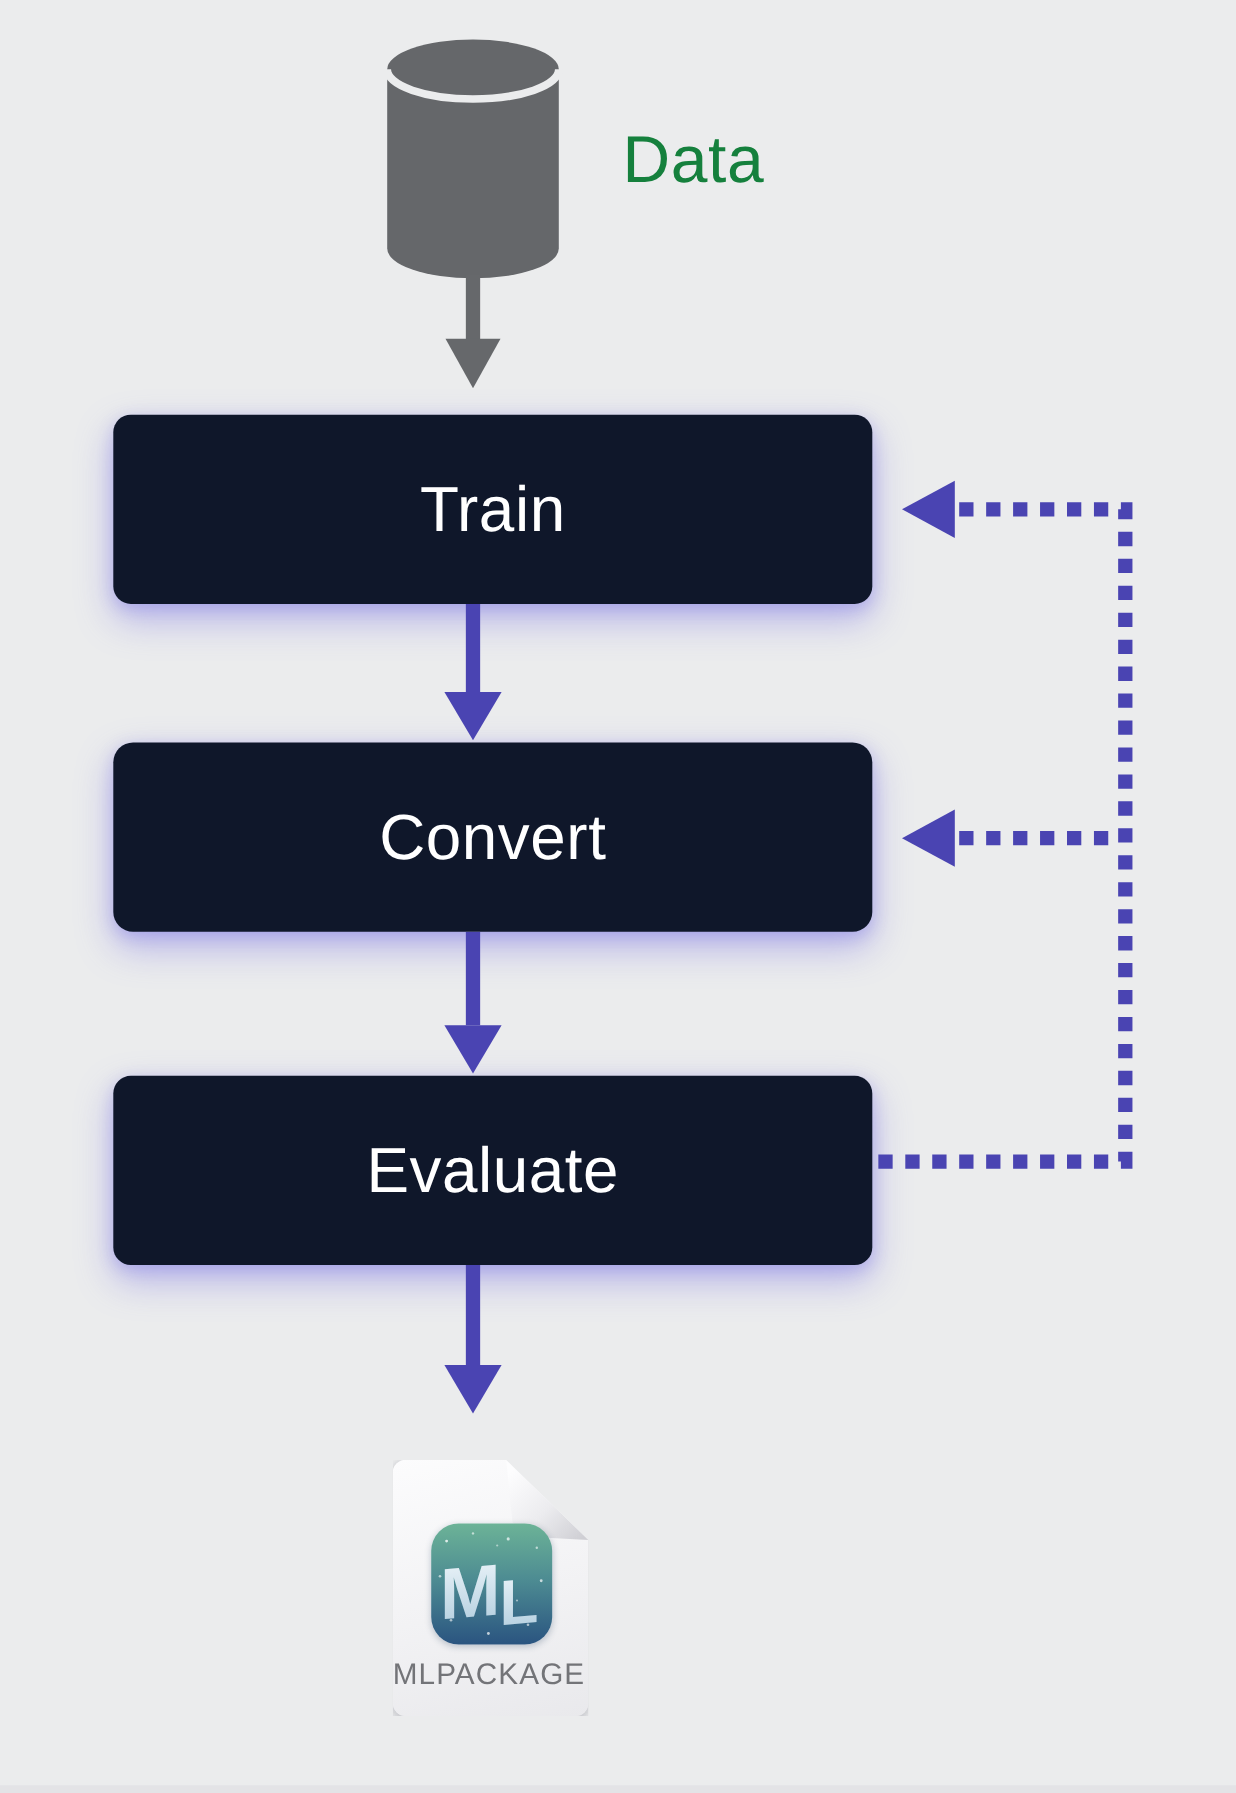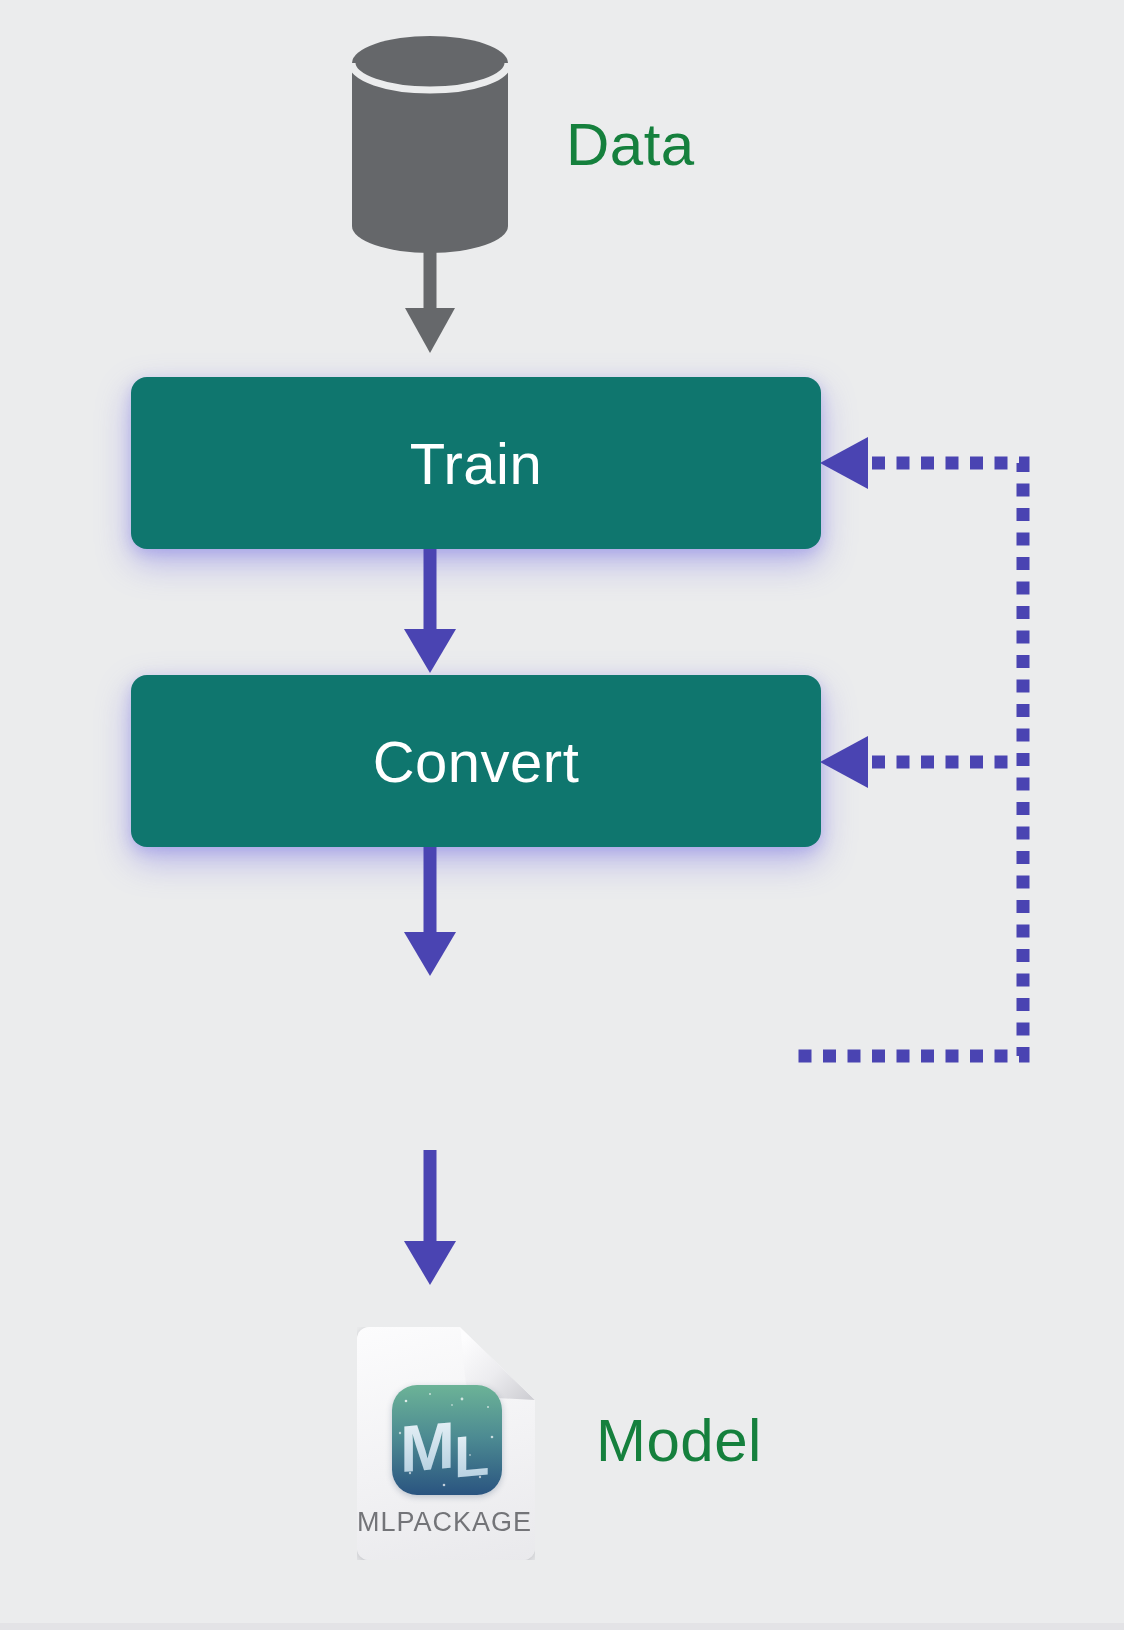--- a/index.html
+++ b/index.html
@@ -24,12 +24,11 @@
   
   .node{
     position:absolute;left:103px;width:690px;height:172px;
-    background:#0f766e;
+    background:#0f172a;
     border-radius:16px;
     display:flex;align-items:center;justify-content:center;
     color:#ffffff;font-size:58px;font-weight:400;letter-spacing:0.5px;
     box-shadow:0 14px 34px rgba(104,97,228,0.40),0 4px 14px rgba(104,97,228,0.25);
-    margin-left:28px;
   }
   .node-train{top:377px;}
   .node-convert{top:675px;}

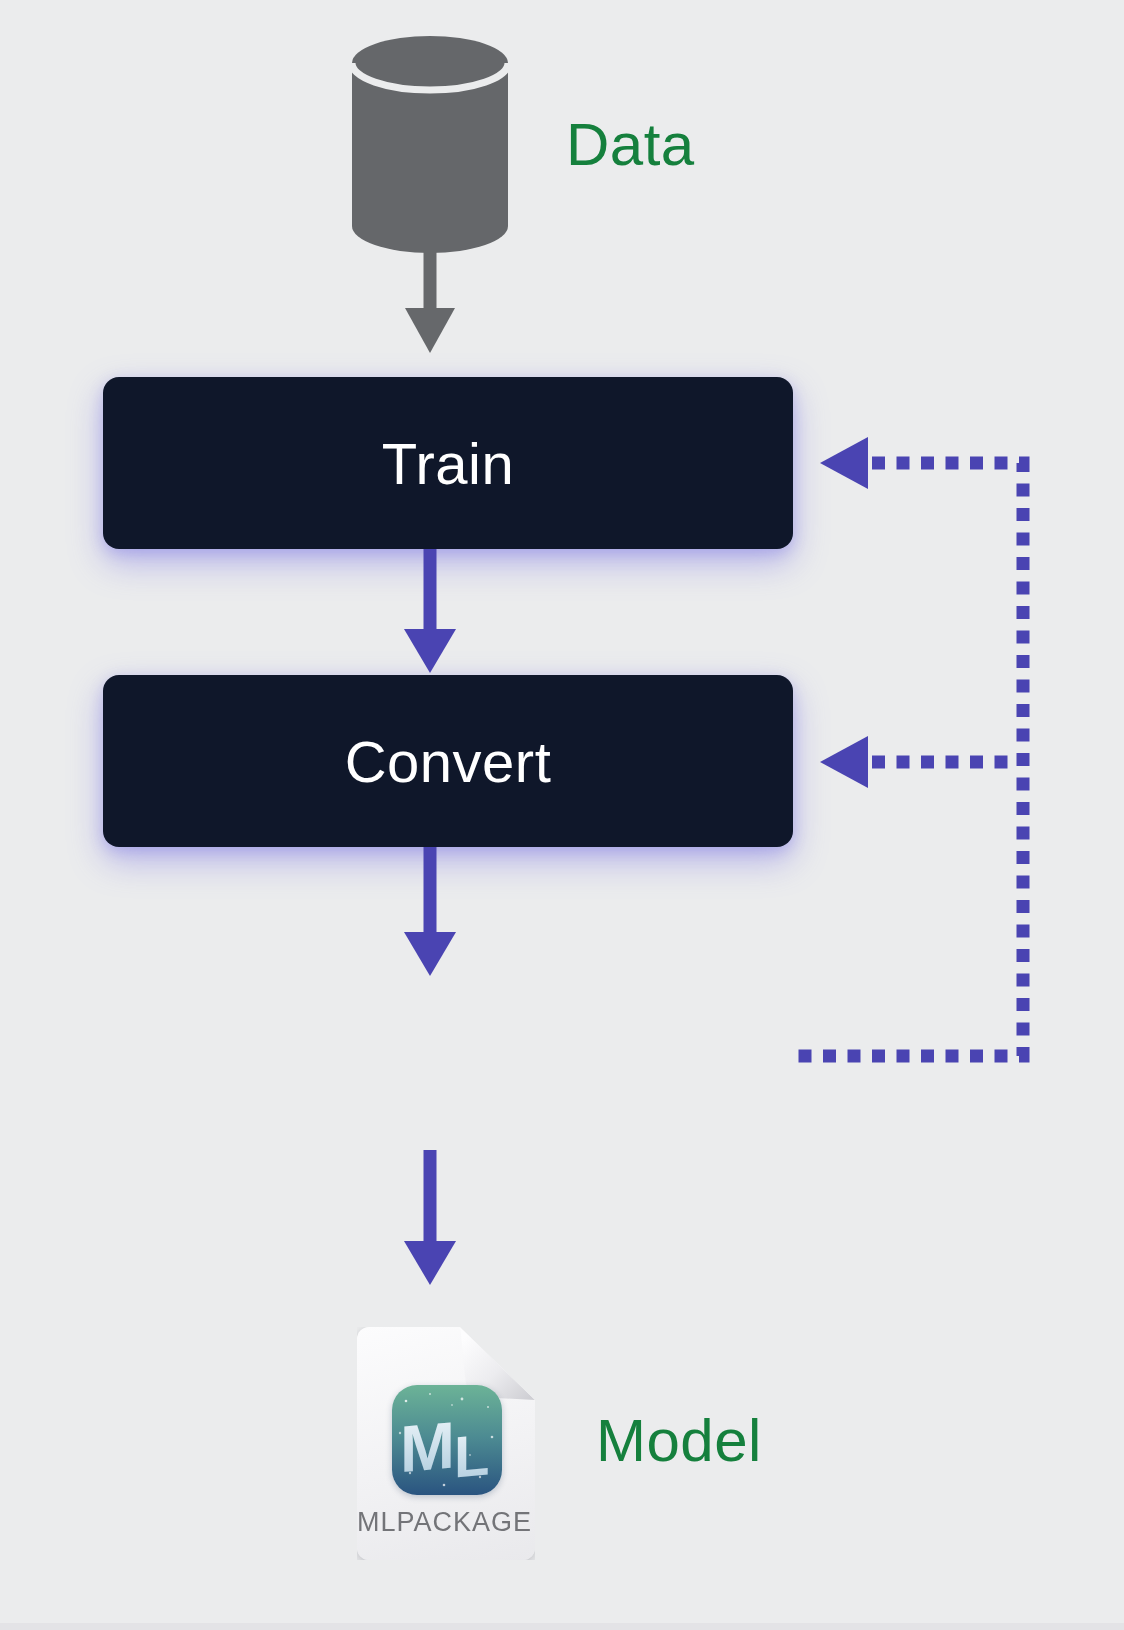--- a/index.html
+++ b/index.html
@@ -31,7 +31,7 @@
     box-shadow:0 14px 34px rgba(104,97,228,0.40),0 4px 14px rgba(104,97,228,0.25);
   }
   .node-train{top:377px;}
-  .node-convert{top:675px;}
+  .node-convert{top:675px;border-radius:18px;}
   .node-evaluate{top:978px;}
 
   .arrow-svg{position:absolute;pointer-events:none;}

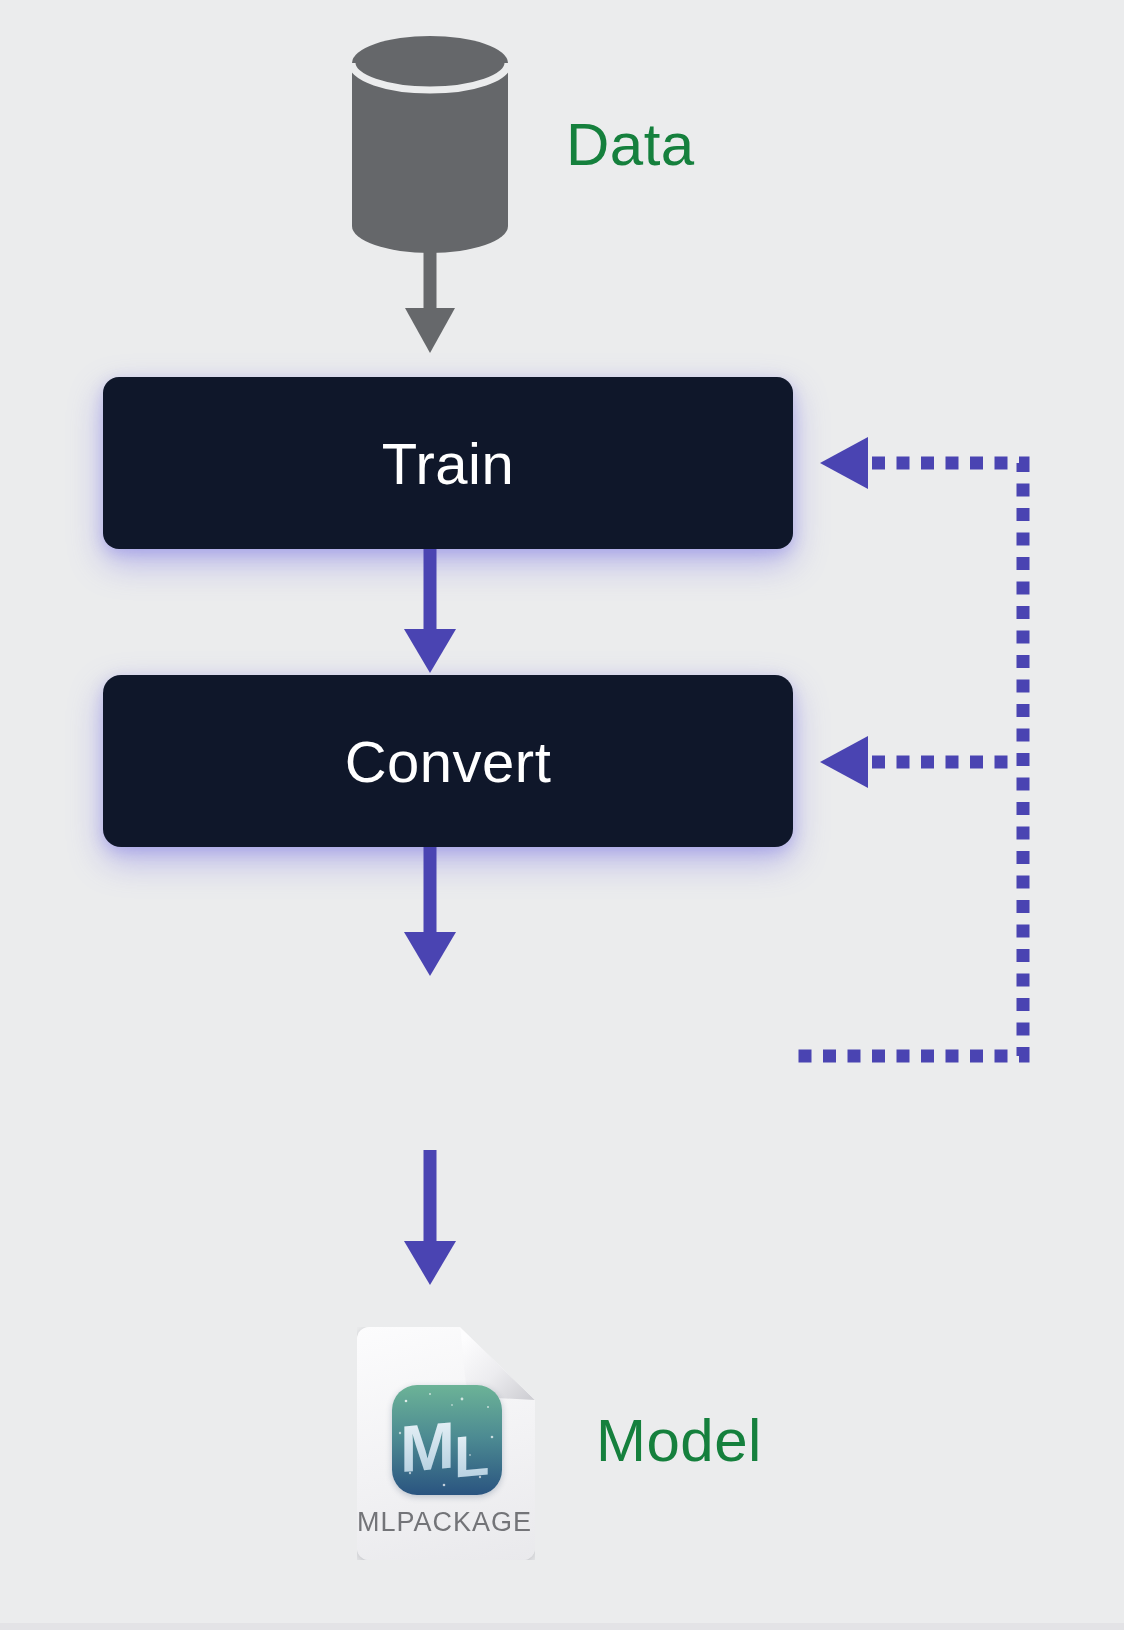--- a/index.html
+++ b/index.html
@@ -86,6 +86,9 @@
   <div class="node node-convert">
     <span>Convert</span>
   </div>
+  <div class="node node-evaluate">
+    <span>Evaluate</span>
+  </div>
 
   <svg class="arrow-svg" style="left:400px;top:549px" width="60" height="126" viewBox="0 0 60 126">
     <line x1="30" y1="0" x2="30" y2="80" stroke="#4a44b2" stroke-width="13"></line>

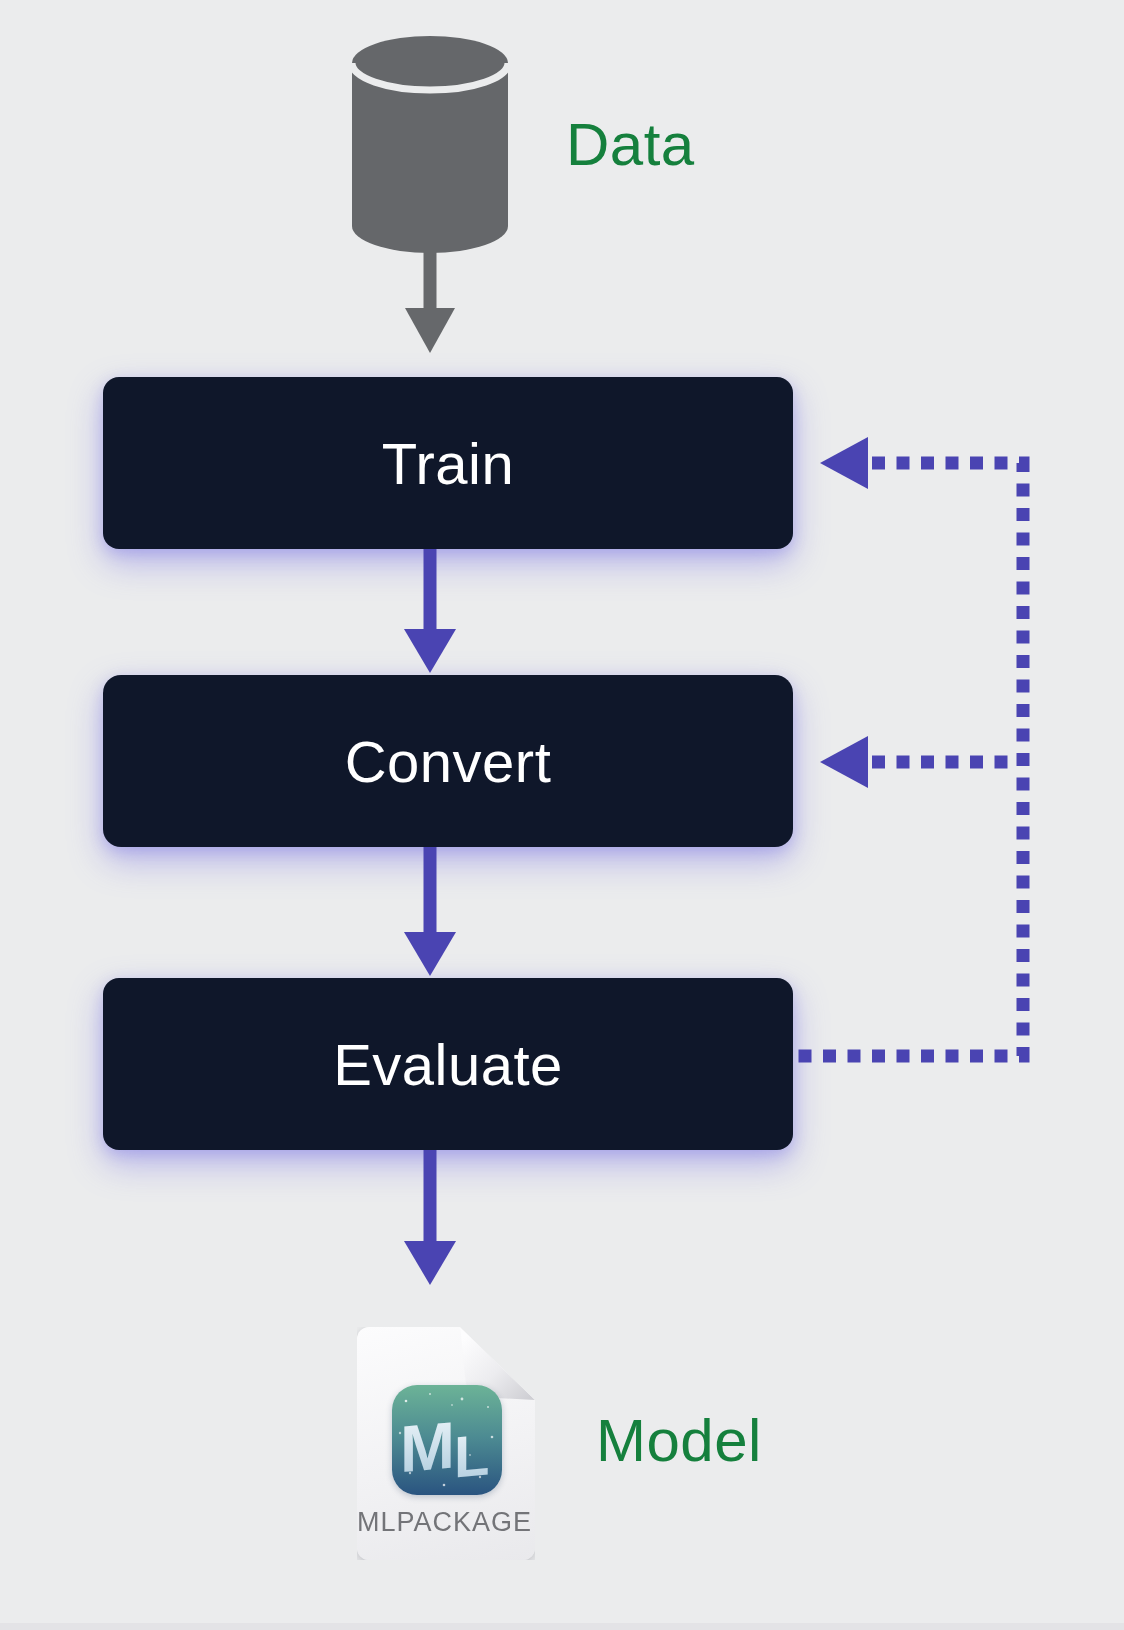--- a/index.html
+++ b/index.html
@@ -145,7 +145,6 @@
     <div class="doc-badge">MLPACKAGE</div>
   </div>
 
-  <div class="side-label label-model">Model</div>
 
   <div style="position:absolute;left:0;bottom:0;width:100%;height:7px;background:#e3e3e6;"></div>
 </div>

